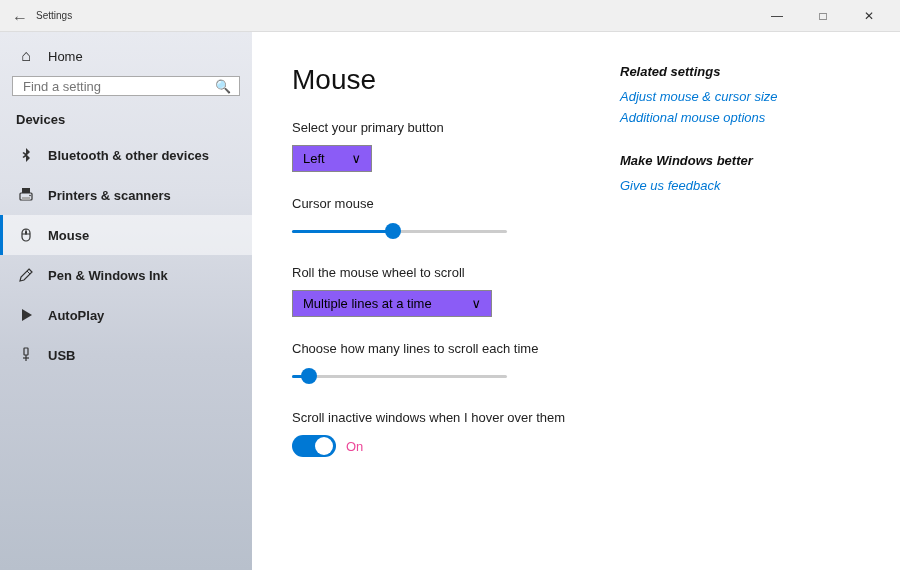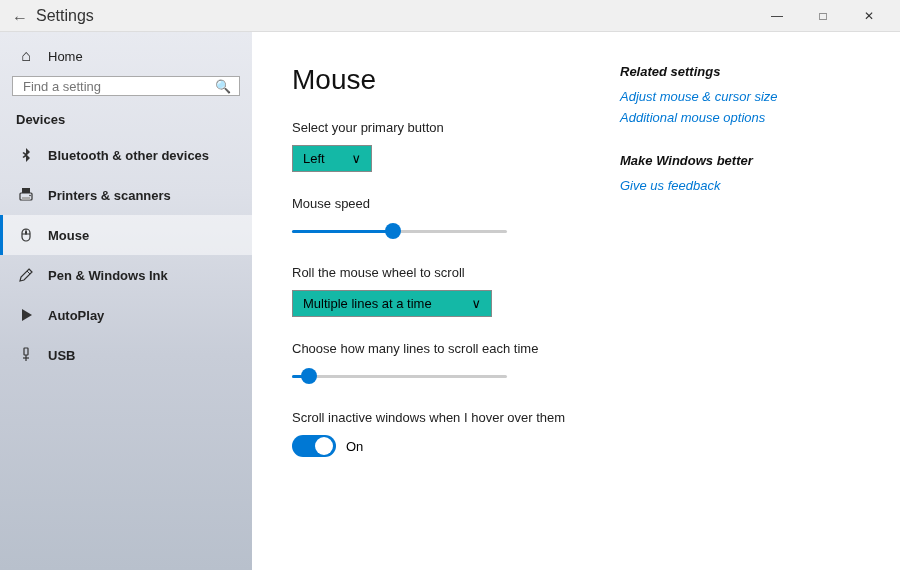--- a/index.html
+++ b/index.html
@@ -31,7 +31,7 @@
       gap: 8px;
     }
     .titlebar-title {
-      font-size: 16px;
+      font-size: 10px;
       color: #333;
     }
     .titlebar-controls {

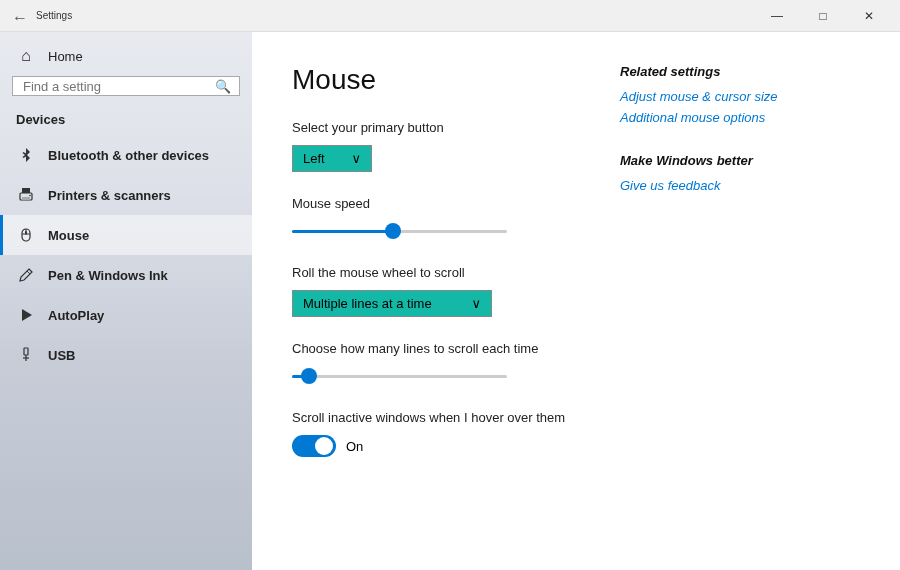--- a/index.html
+++ b/index.html
@@ -169,7 +169,7 @@
       gap: 8px;
       border: 1px solid #888;
       padding: 5px 10px;
-      background: #14b8a6;
+      background: #8b5cf6;
       cursor: pointer;
       font-size: 13px;
       min-width: 80px;

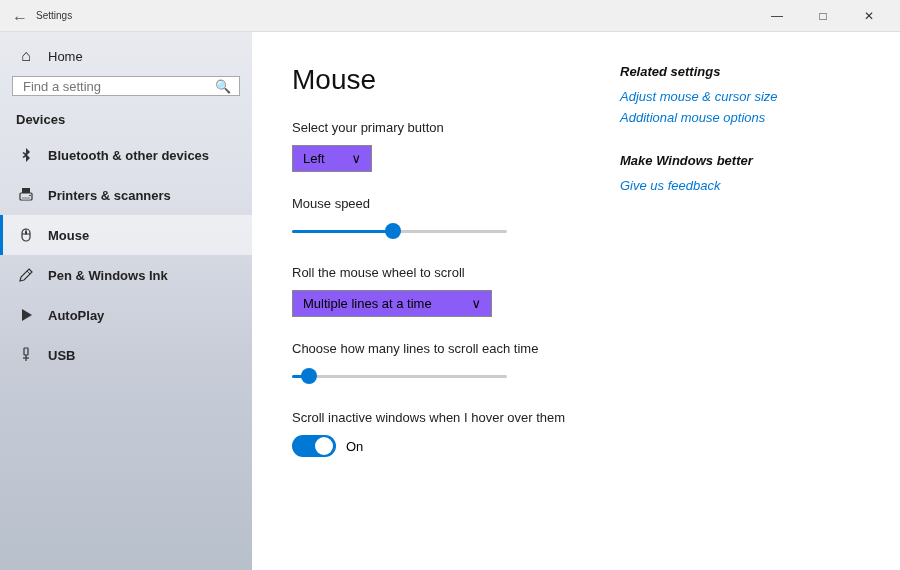--- a/index.html
+++ b/index.html
@@ -373,7 +373,7 @@
       </div>
 
       <div class="setting-group">
-        <div class="setting-label">Mouse speed</div>
+        <div class="setting-label">Cursor mouse</div>
         <div class="slider-container">
           <div class="slider-track">
             <div class="slider-fill" style="width: 47%"></div>

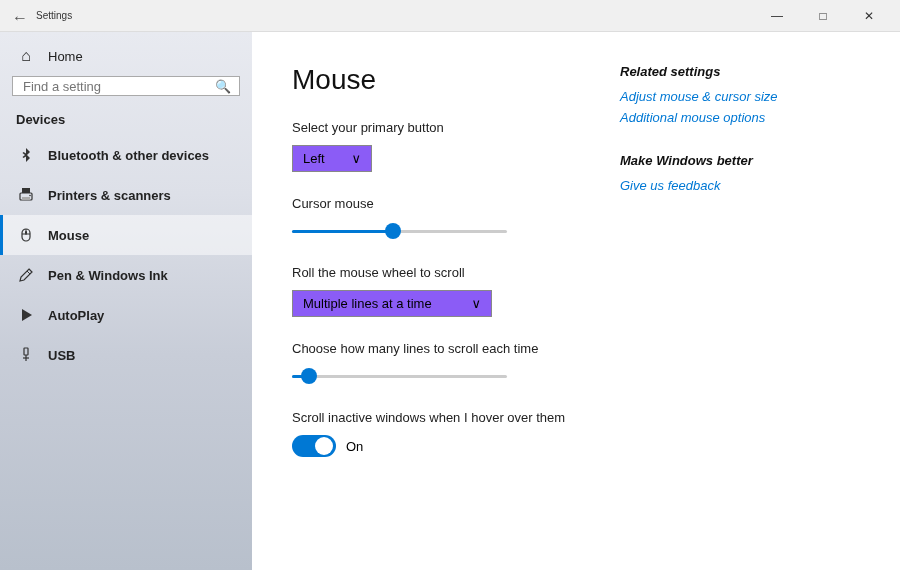--- a/index.html
+++ b/index.html
@@ -237,7 +237,7 @@
     }
     .toggle-label {
       font-size: 13px;
-      color: #000000;
+      color: #ec4899;
     }
 
     

